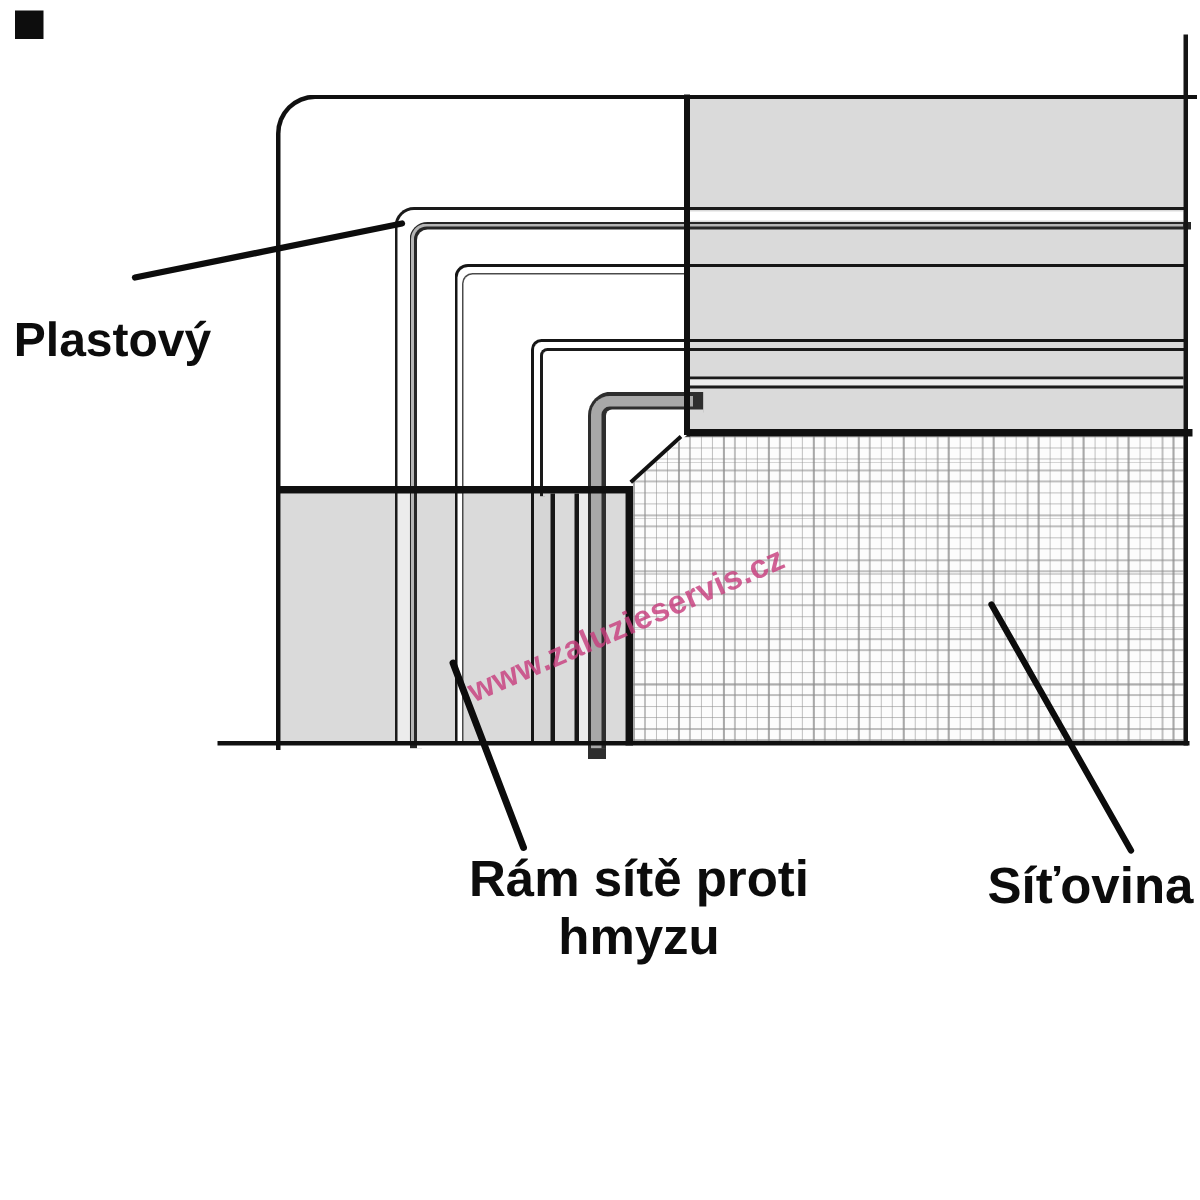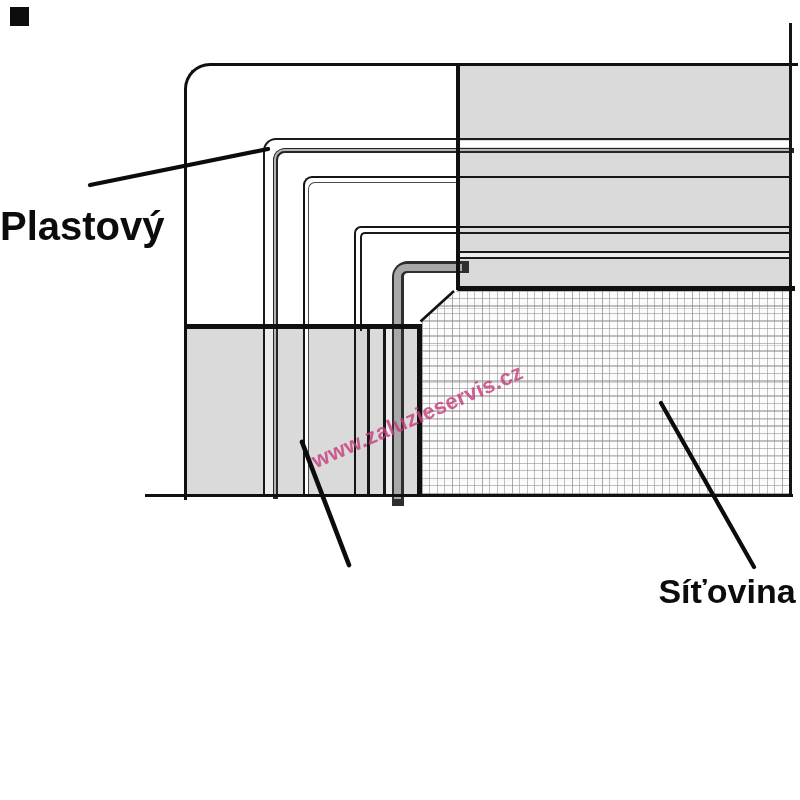--- a/index.html
+++ b/index.html
@@ -66,7 +66,7 @@
 
   
   .label{position:absolute;color:#0c0c0c;font-weight:bold;text-align:center;}
-  .label-plastovy{left:0;top:207px;width:150px;font-size:40px;line-height:38px;}
+  .label-plastovy{left:0;top:207px;width:150px;font-size:32px;line-height:38px;}
   .label-ram{left:256px;top:567px;width:340px;font-size:34px;}
   .label-sitovina{left:652px;top:572px;width:150px;font-size:34px;}
   .watermark{position:absolute;left:313px;top:449px;font-size:22px;font-weight:bold;

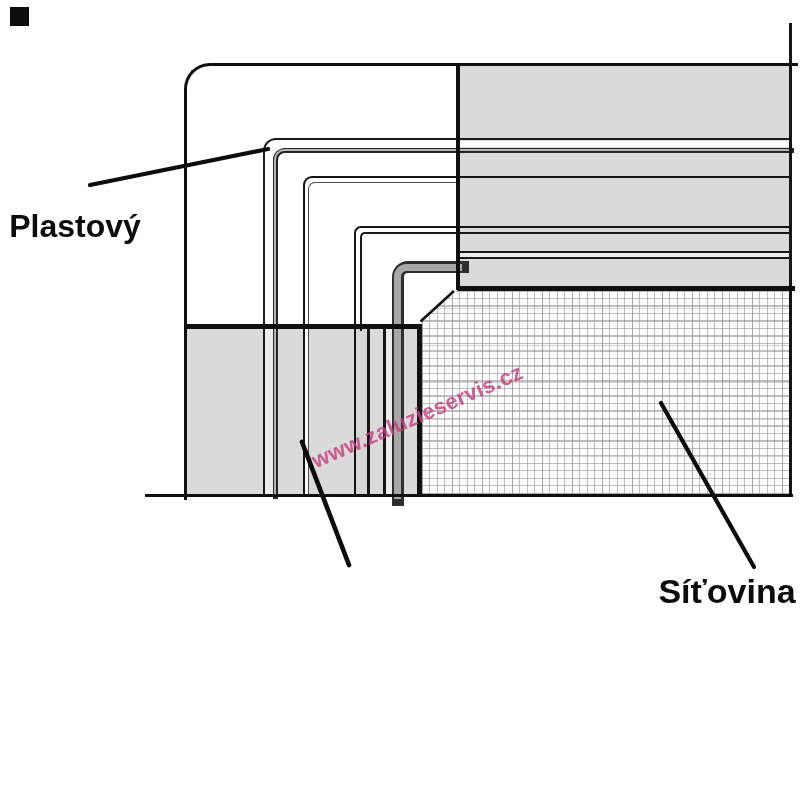--- a/index.html
+++ b/index.html
@@ -127,6 +127,7 @@
   <div class="label label-plastovy">
     <span style="display:block">Plastový</span>
   </div>
+  <div class="label label-ram">Rám sítě proti hmyzu</div>
   <div class="label label-sitovina">Síťovina</div>
 
 </div>

